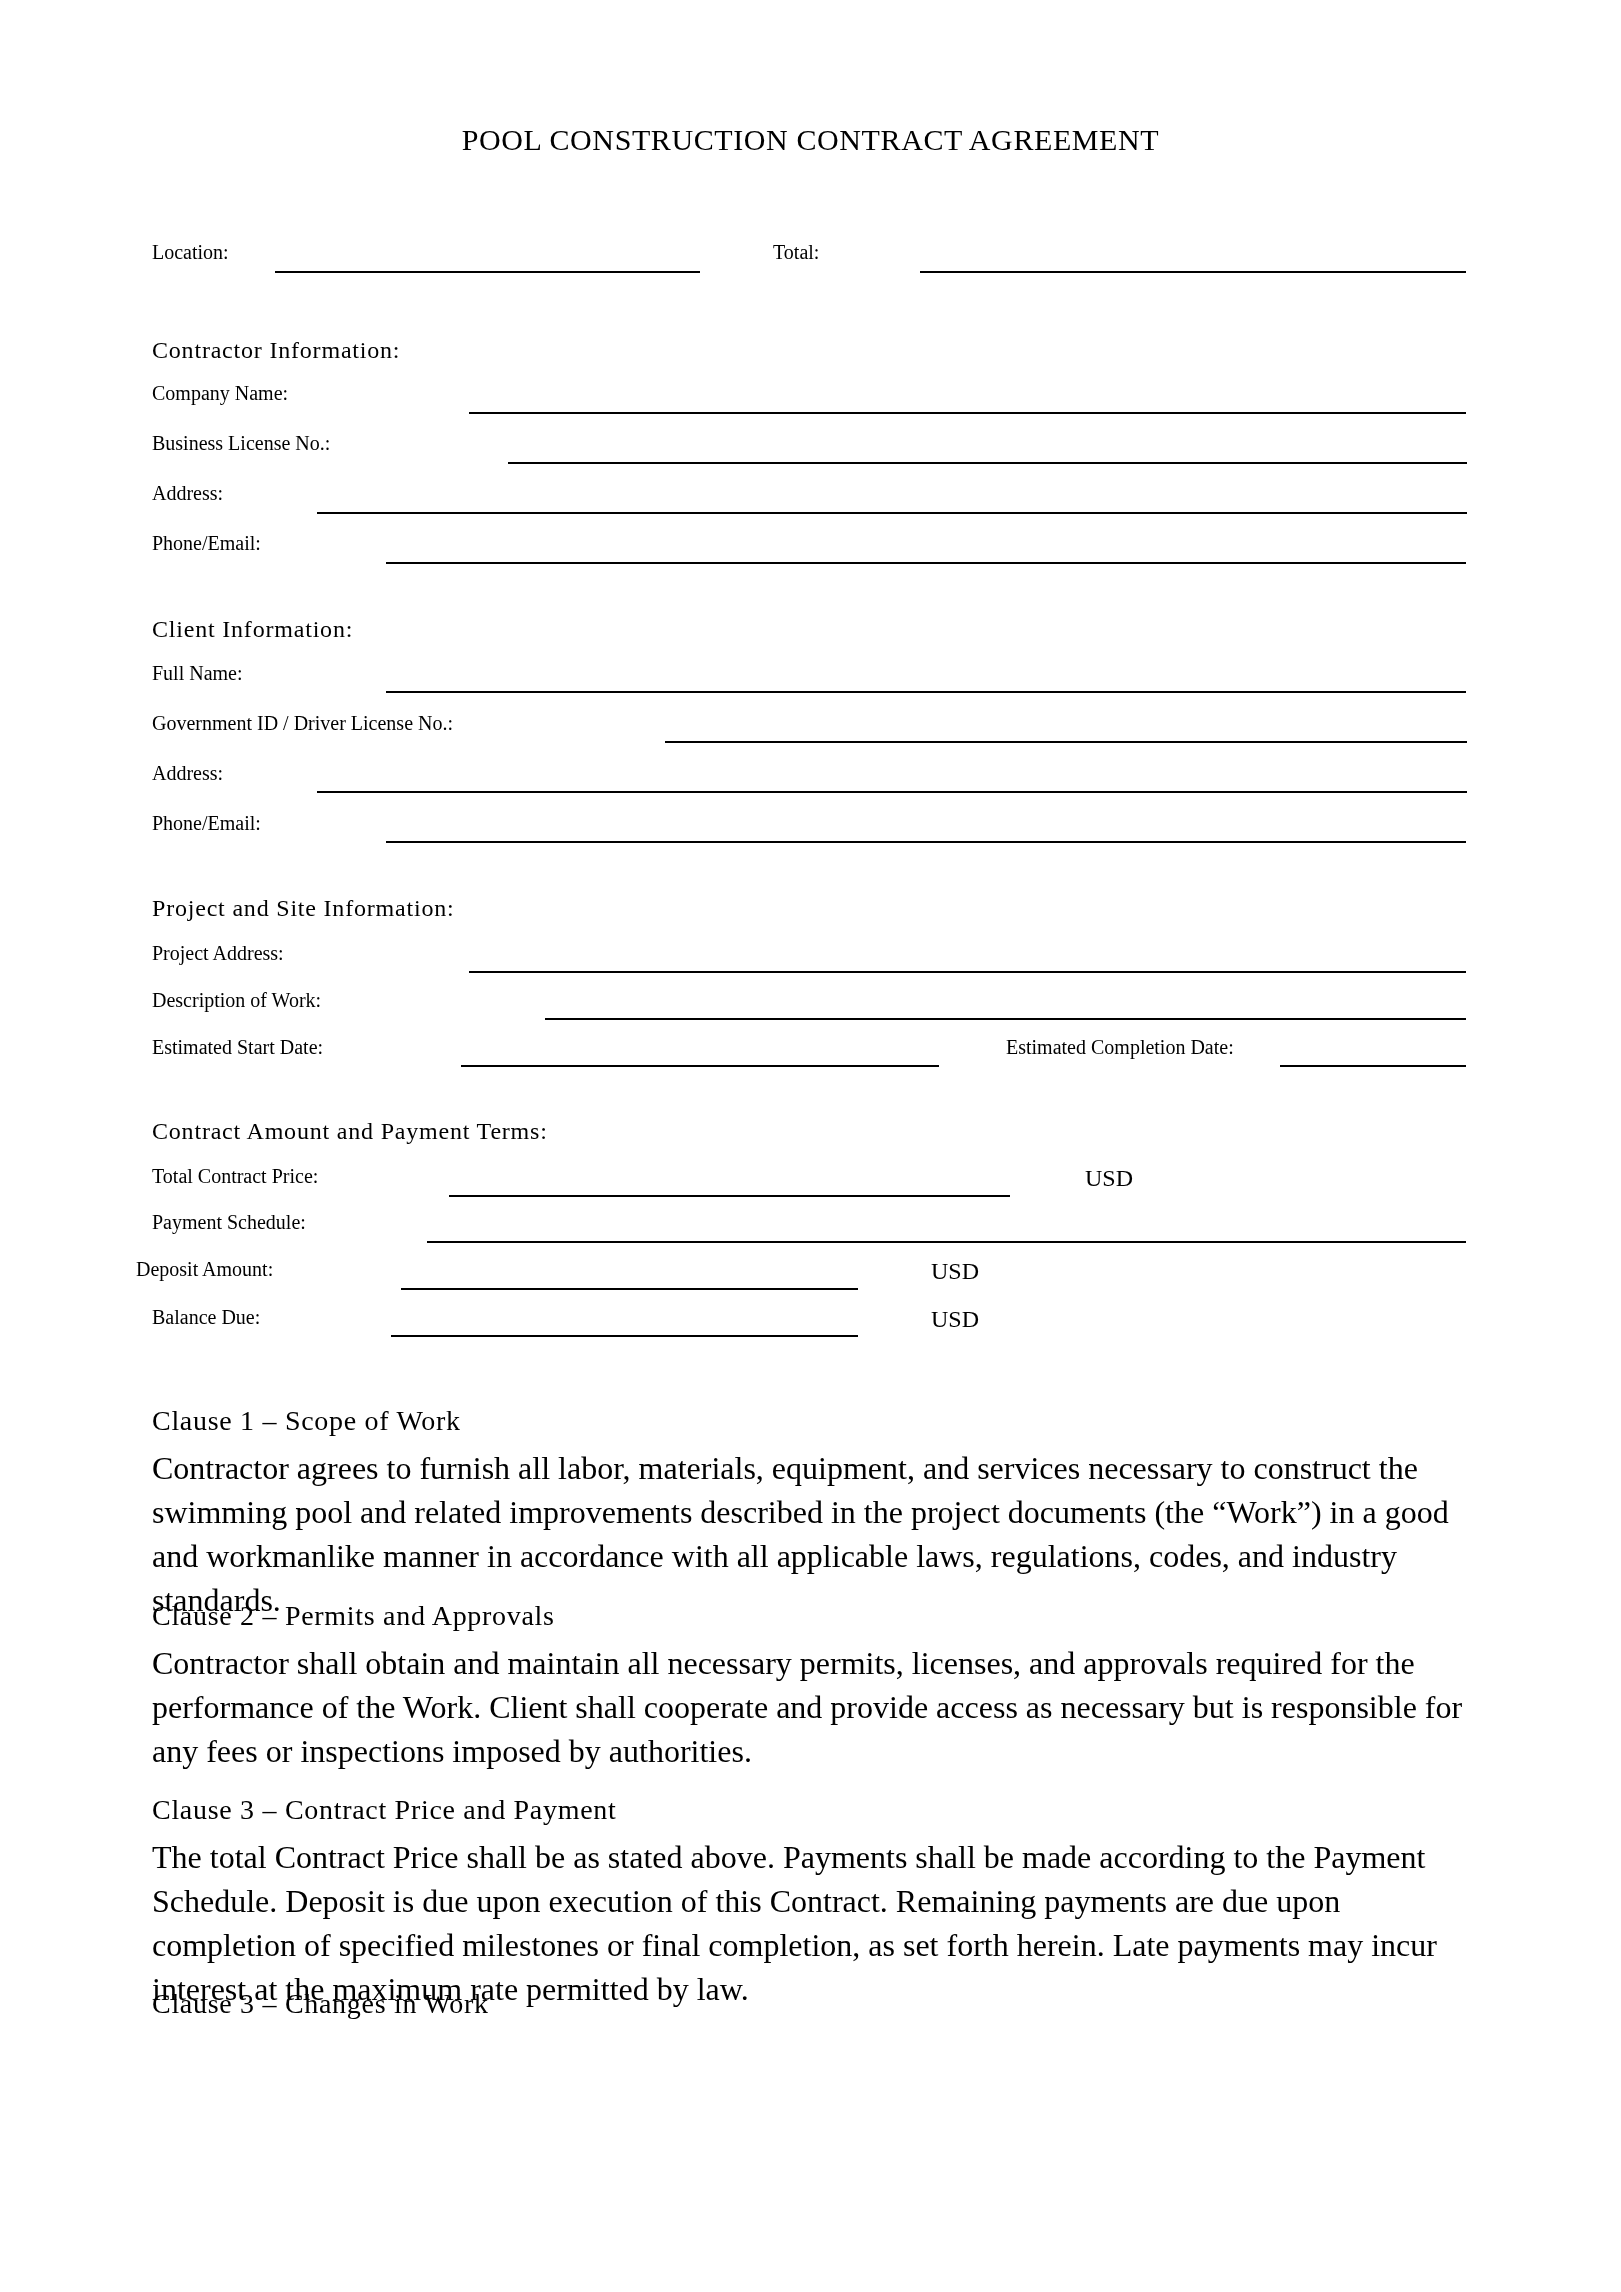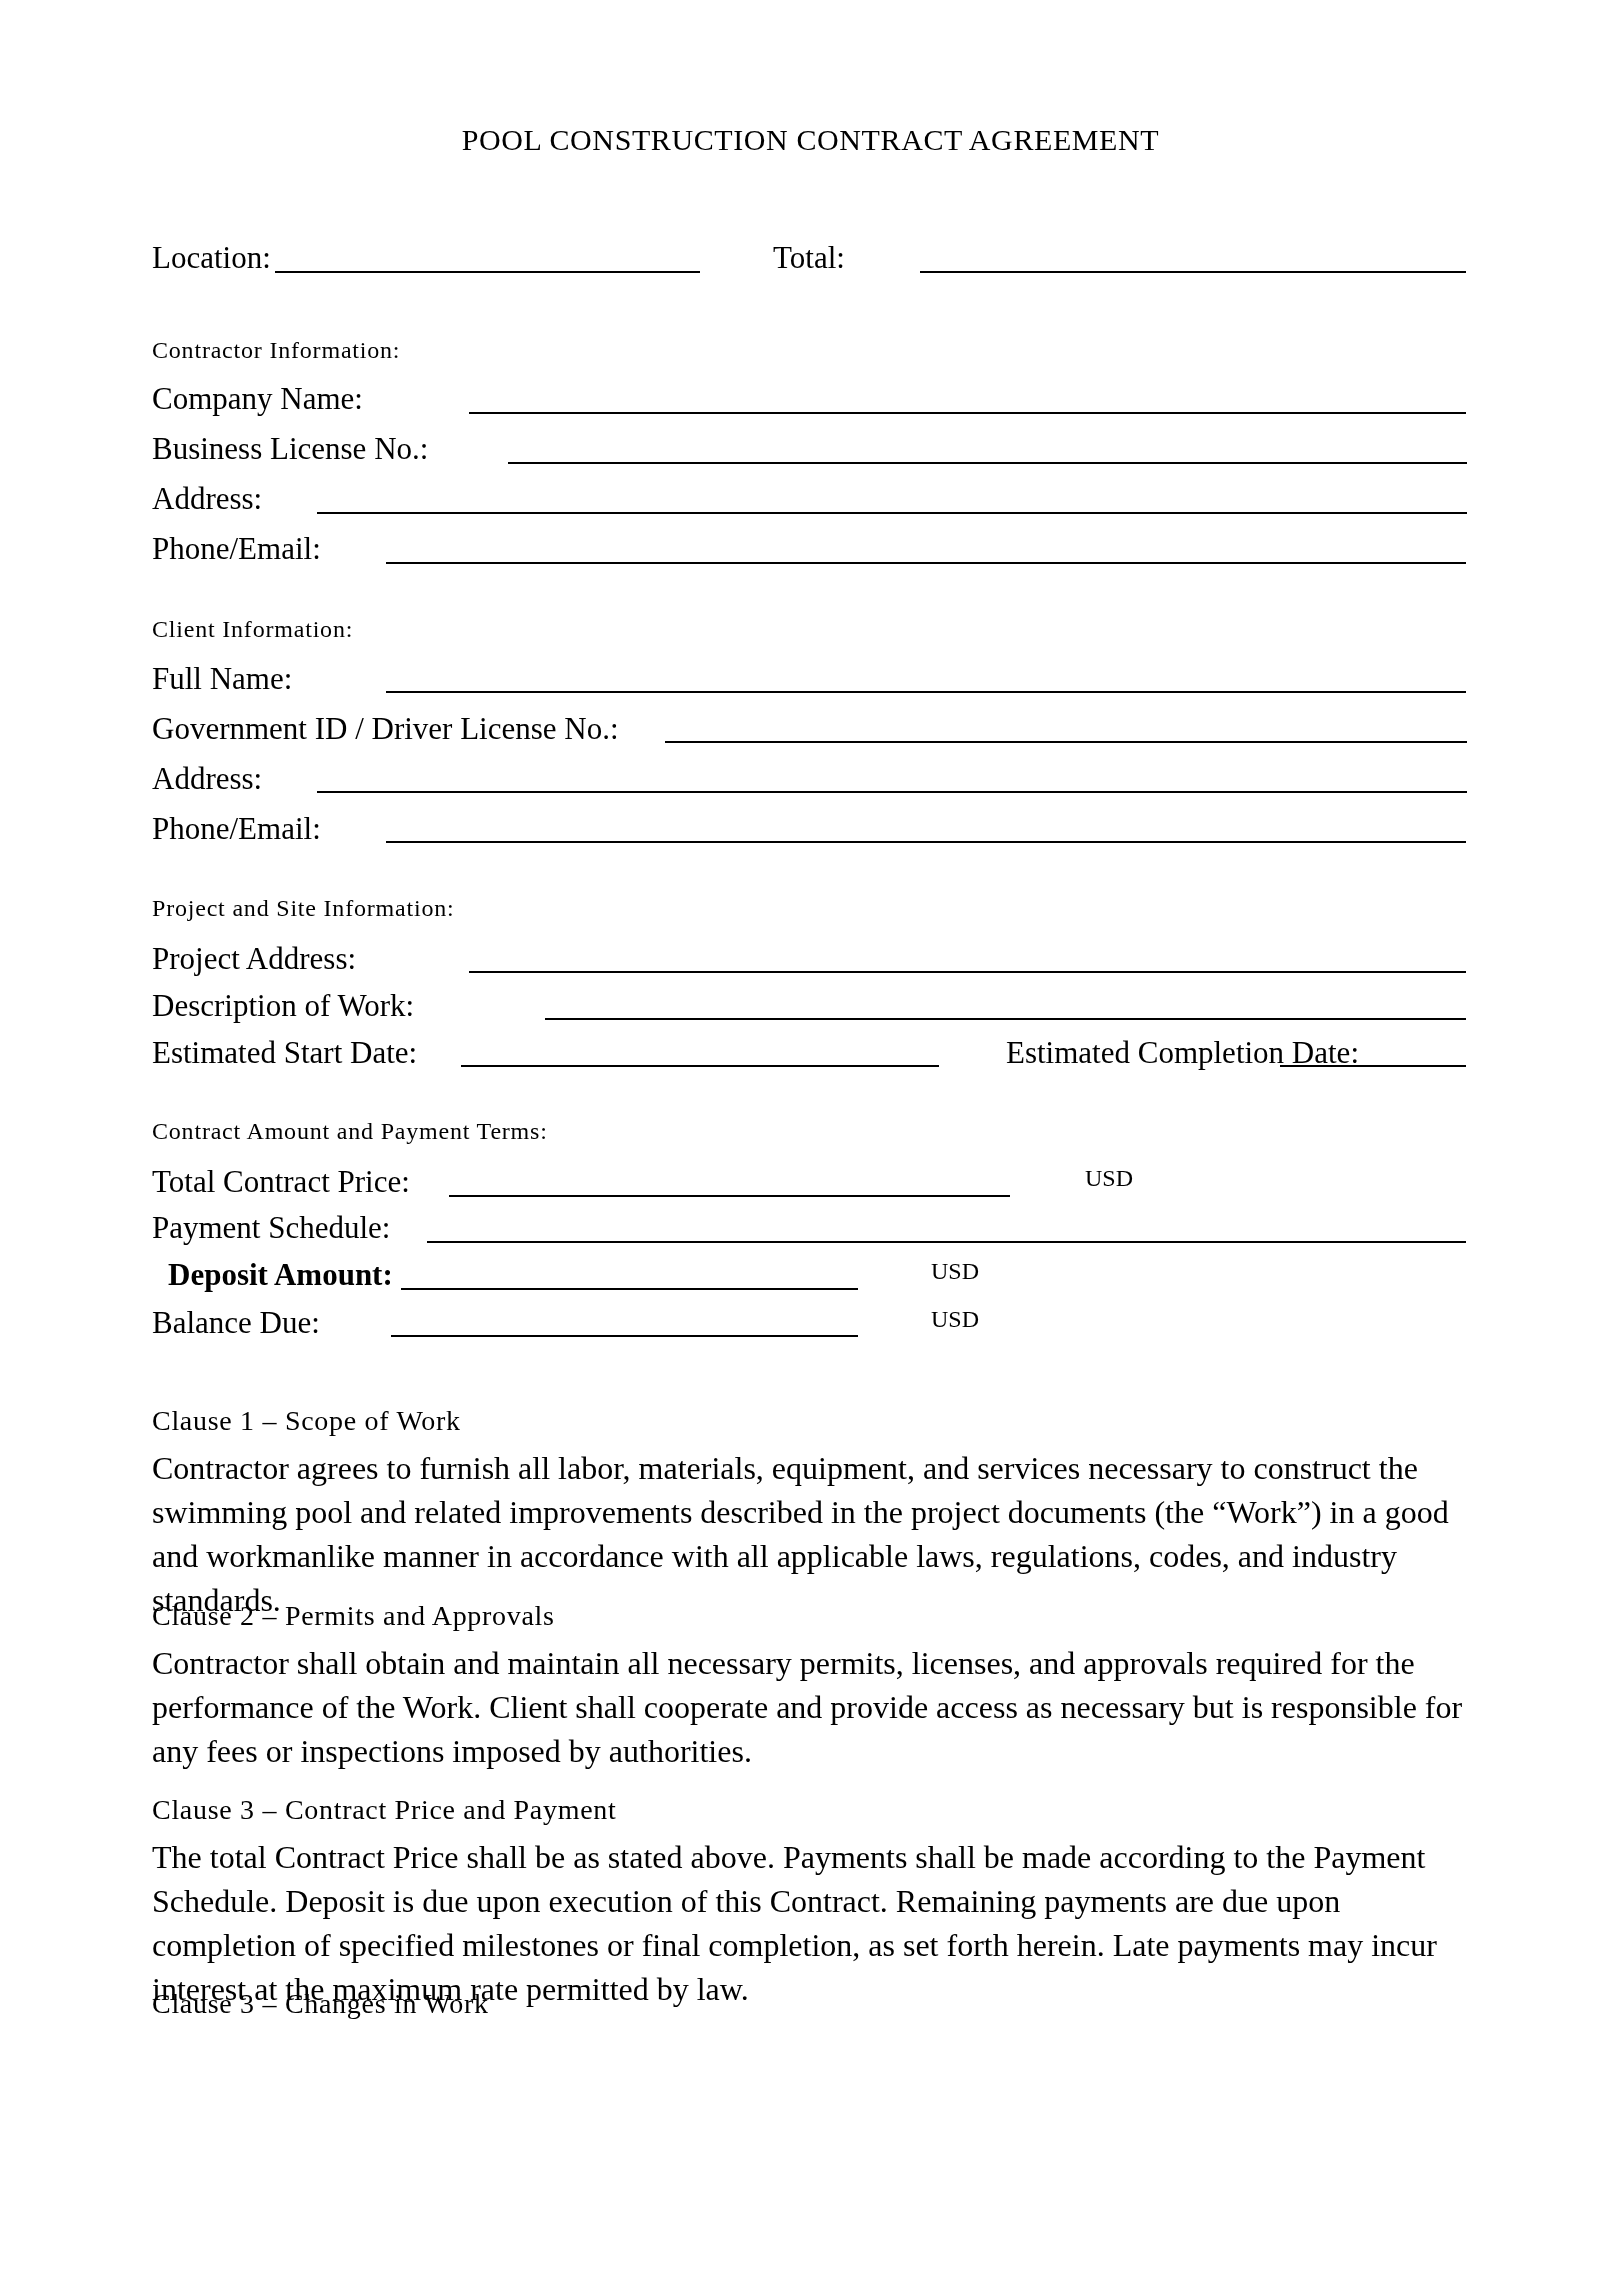--- a/index.html
+++ b/index.html
@@ -34,7 +34,7 @@
   
   .lbl {
     position: absolute;
-    font-size: 31px;
+    font-size: 20px;
     font-weight: 400;
     white-space: nowrap;
     line-height: 1;

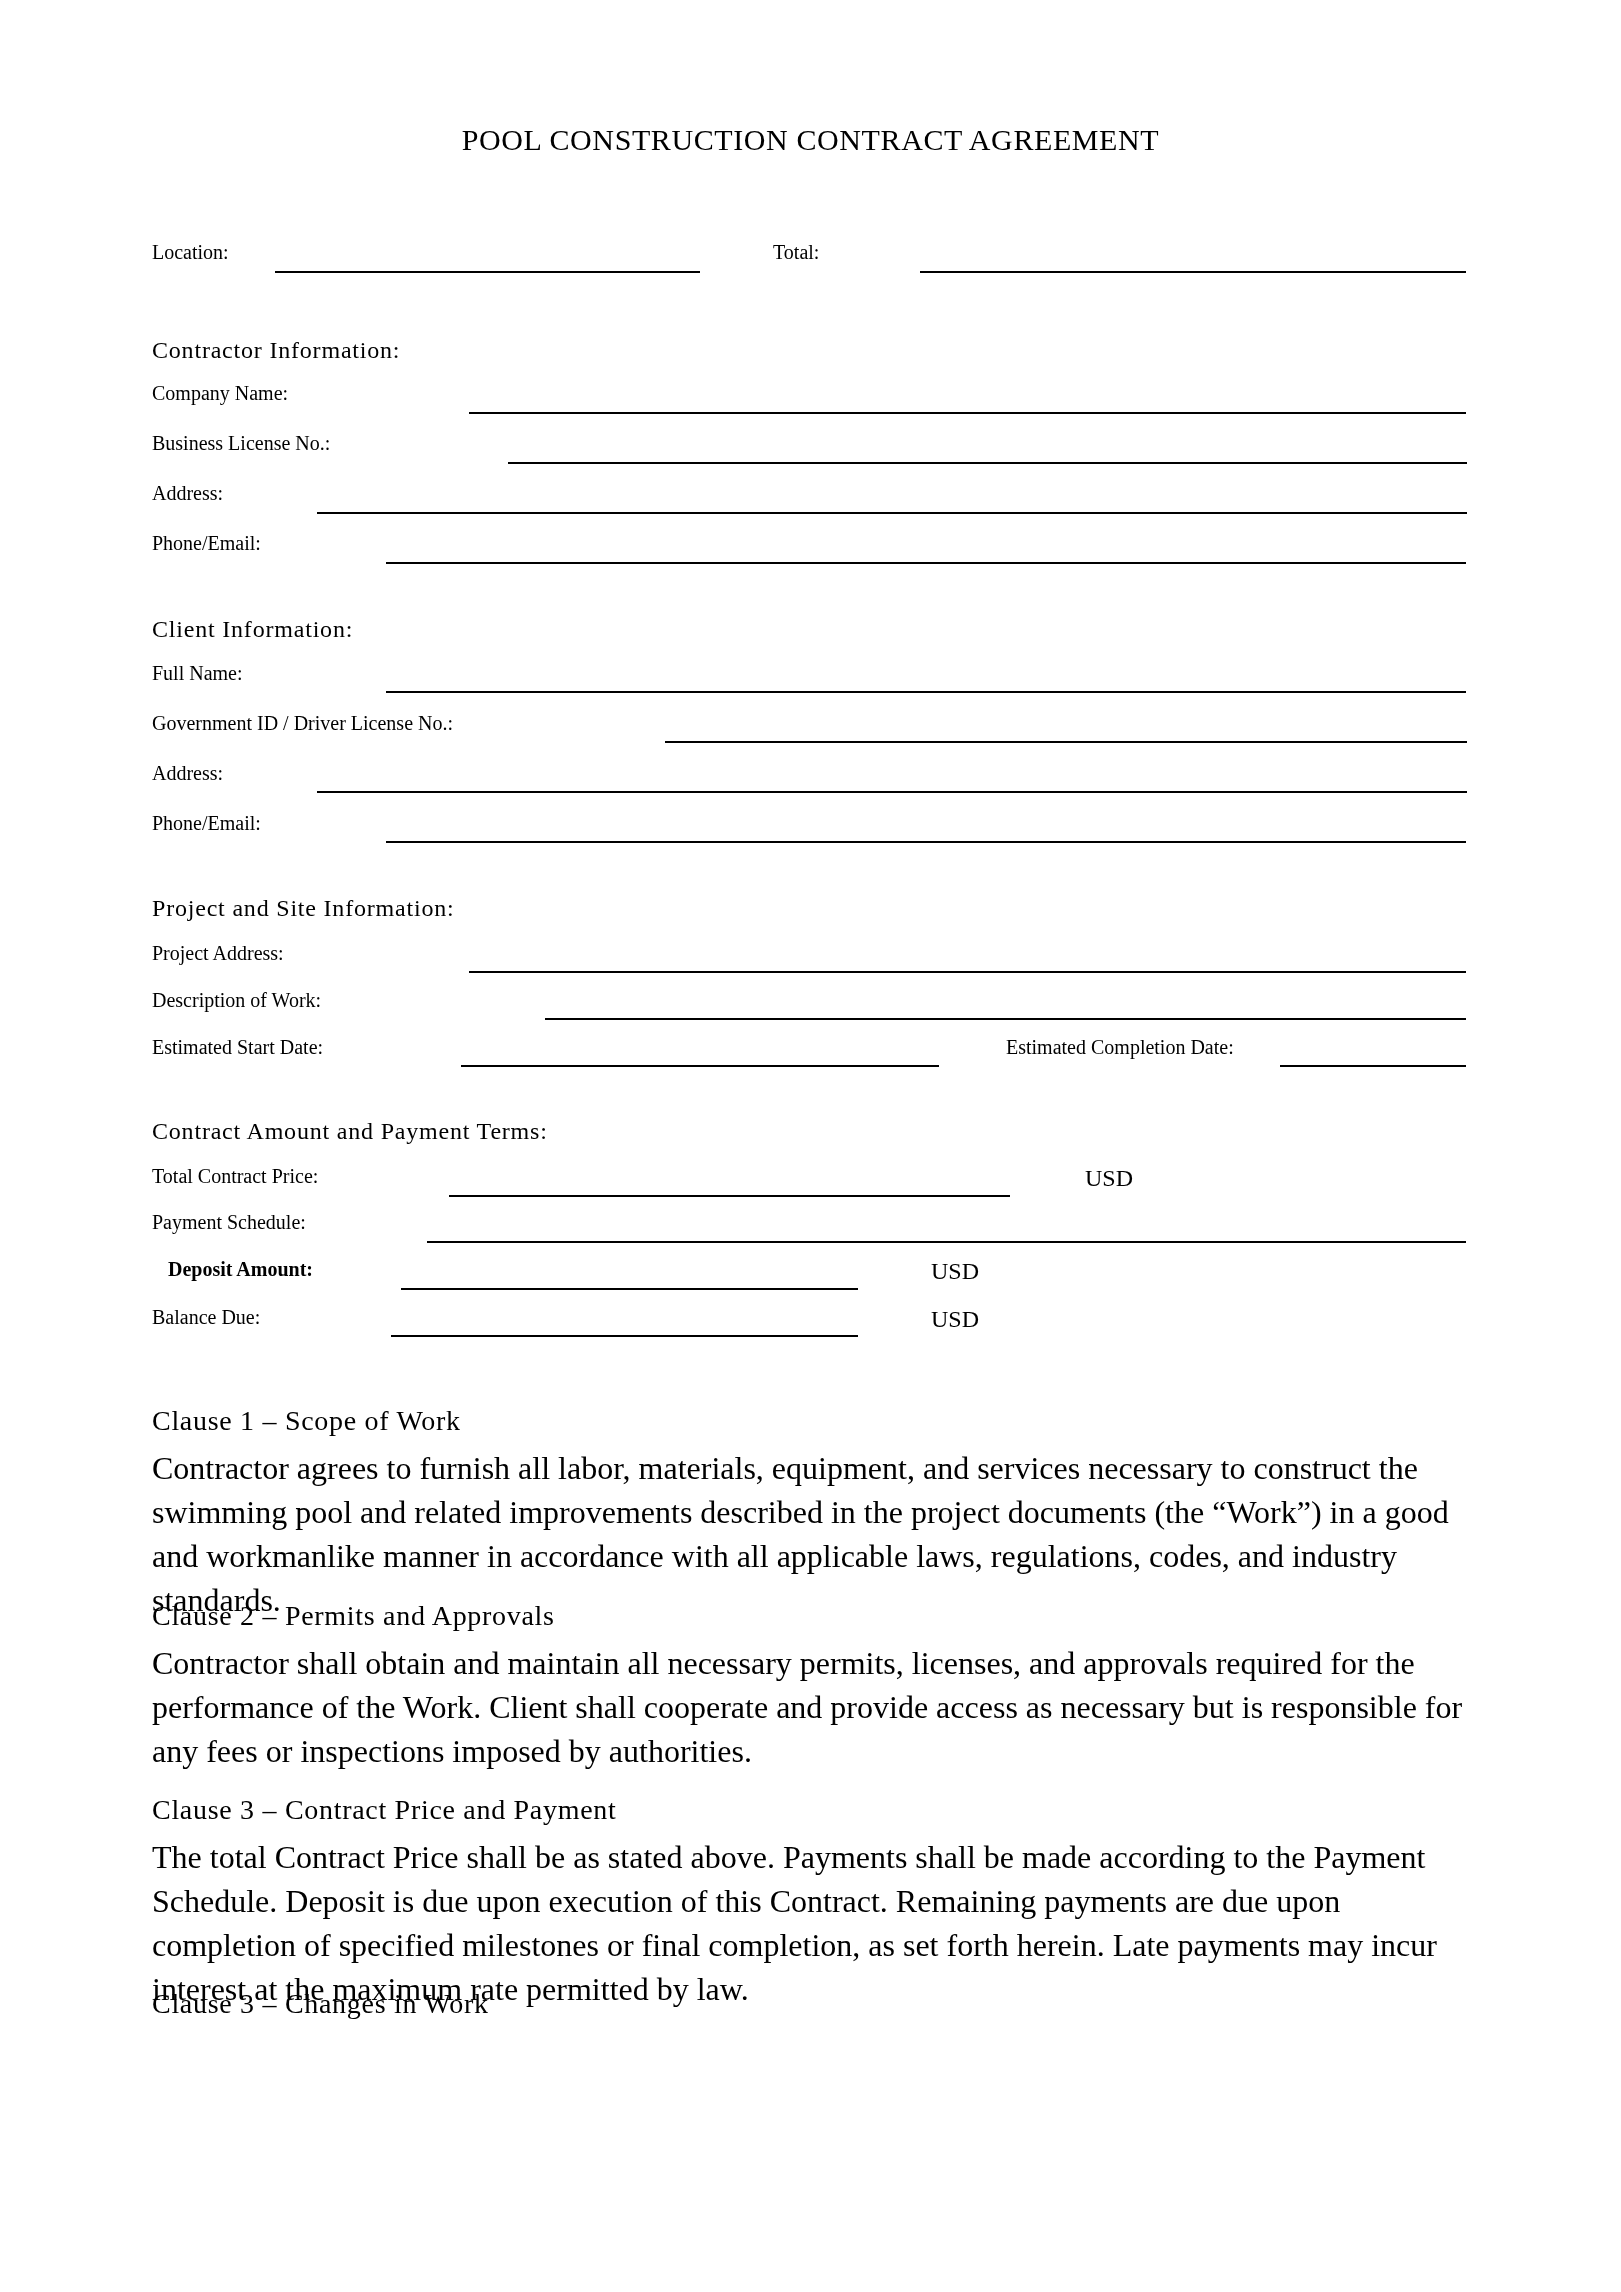--- a/index.html
+++ b/index.html
@@ -142,7 +142,7 @@
   <div class="lbl" style="top:1212px; left:152px;">Payment Schedule:</div>
   <div class="rule" style="top:1241px; left:427px; width:1039px;"></div>
 
-  <div class="lbl" style="top:1259px; left:168px;font-weight:bold;">Deposit Amount:</div>
+  <div class="lbl" style="top:1259px; left:136px;">Deposit Amount:</div>
   <div class="rule" style="top:1288px; left:401px; width:457px;"></div>
   <div class="unit" style="top:1259px; left:931px;">USD</div>
 

